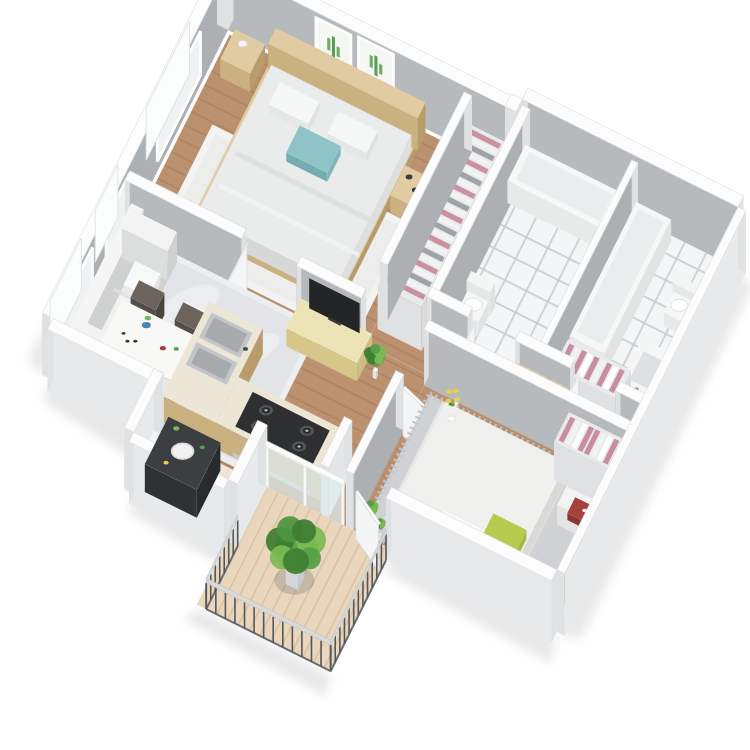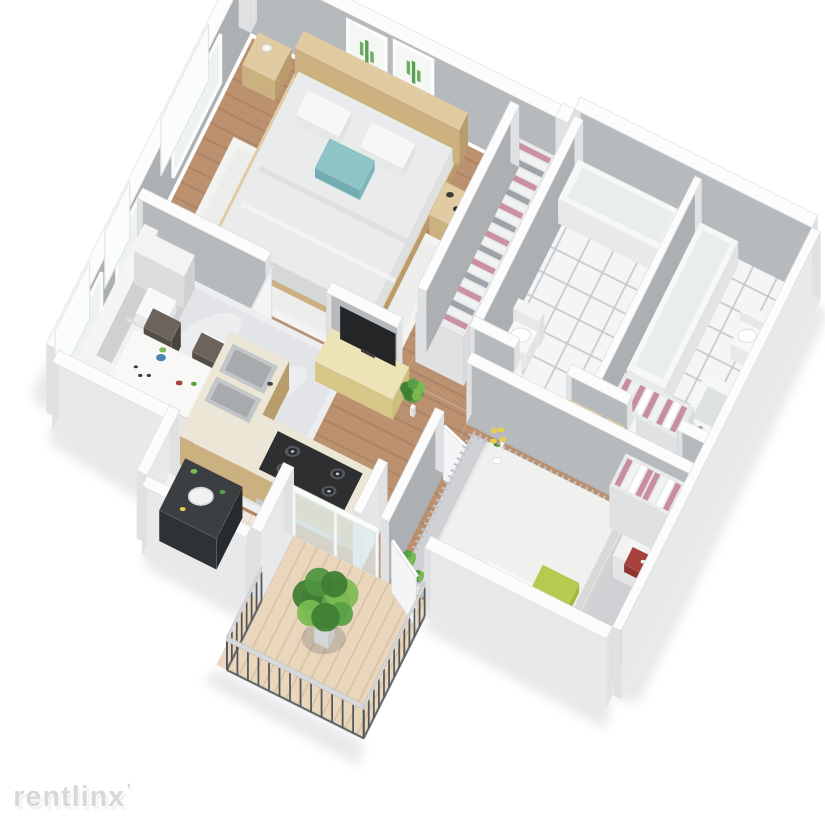--- a/index.html
+++ b/index.html
@@ -579,9 +579,6 @@
         </g>
       </g>
     </svg>
-  <div class="watermark" style="color: rgb(216, 216, 216);">
-    <span>rentlinx</span><span class="mark">’</span>
-  </div>
 </div>
 
 </body></html>

